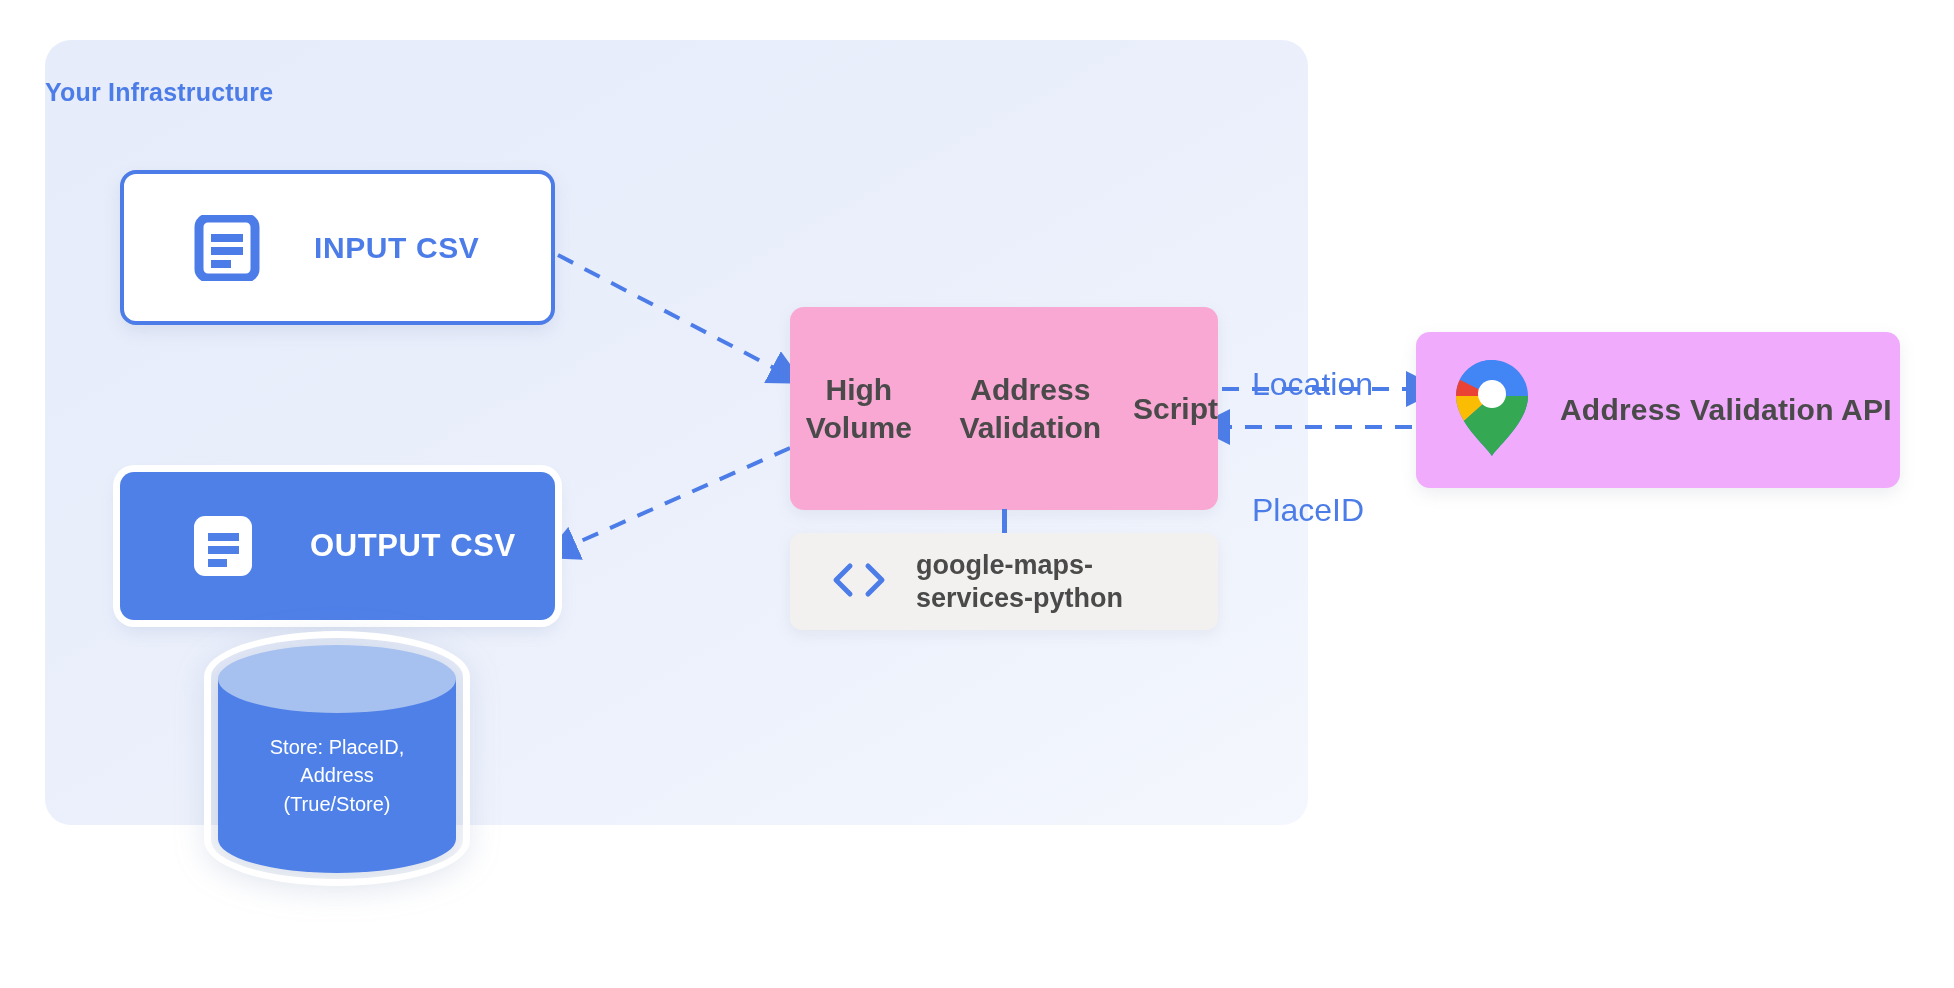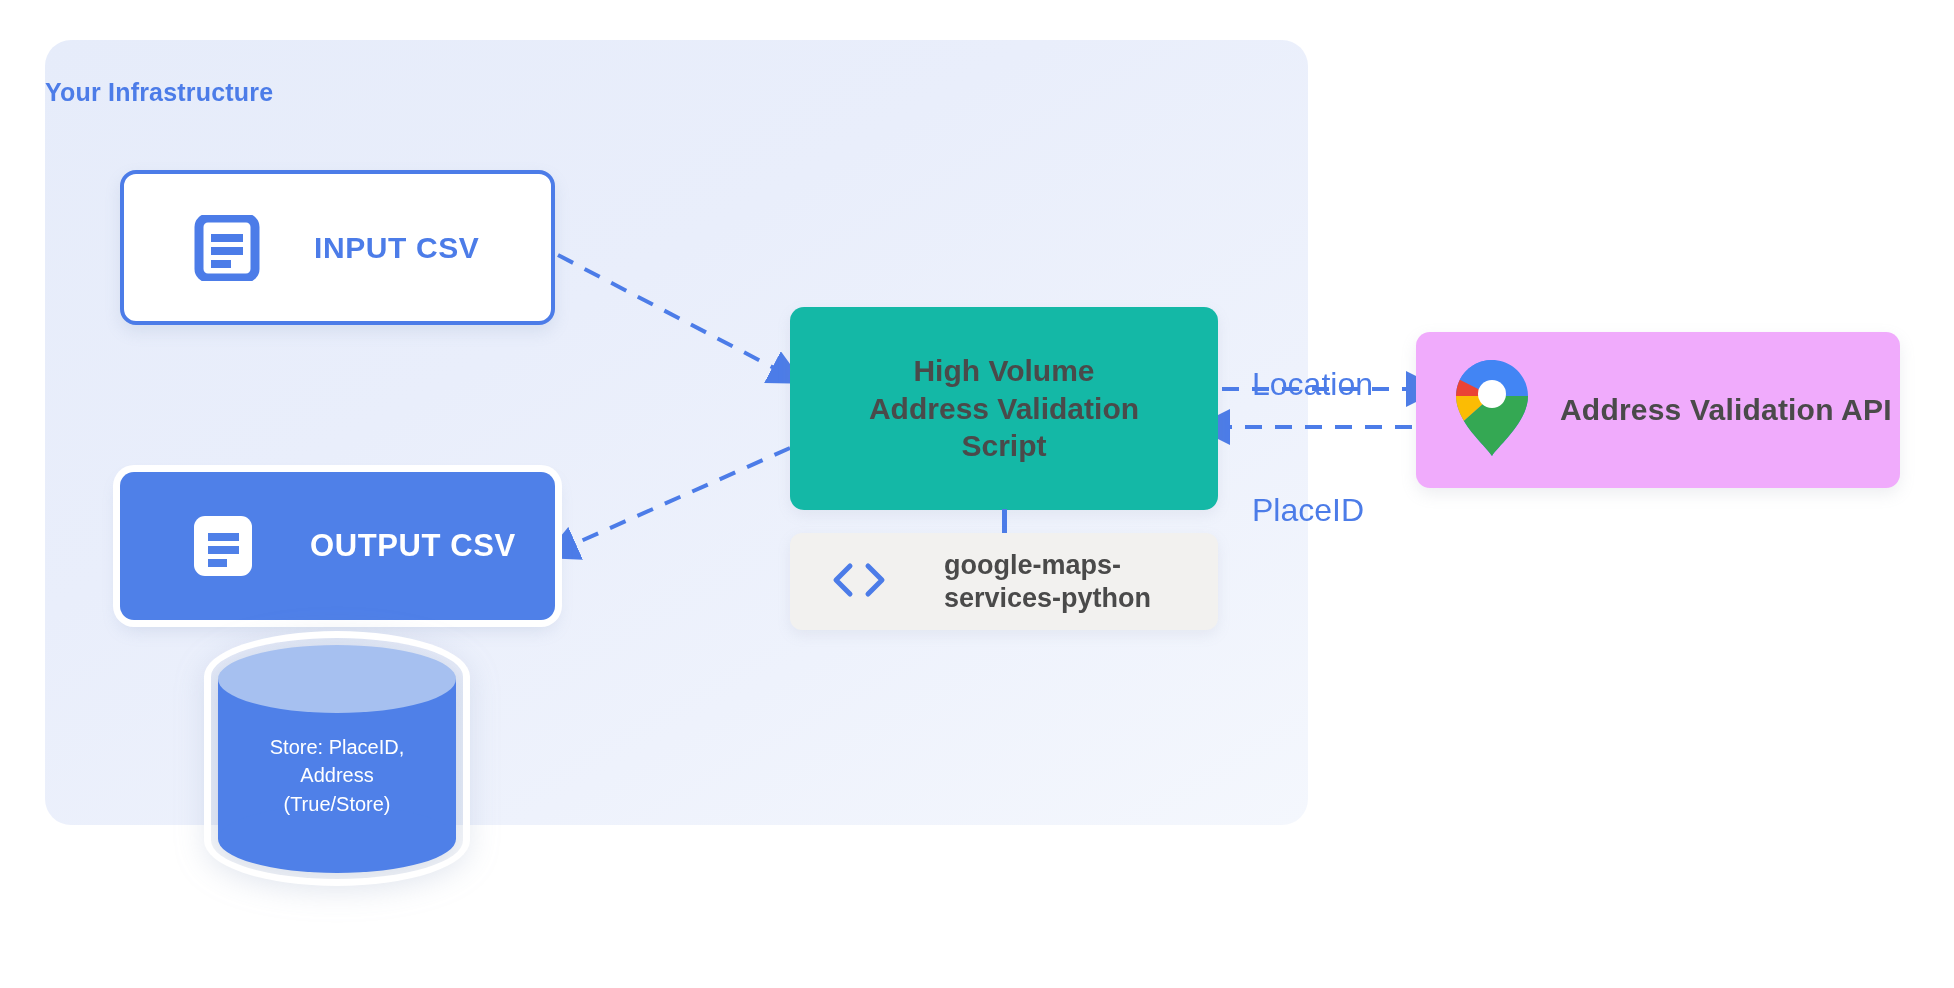--- a/index.html
+++ b/index.html
@@ -57,8 +57,8 @@
   
   #script-box{
     left:790px;top:307px;width:428px;height:203px;
-    background:#14b8a6;border-radius:14px;
-    display:flex;flex-direction:column;align-items:center;justify-content:center;
+    background:#f9a8d4;border-radius:14px;
+    display:flex;flex-direction:row;align-items:center;justify-content:center;
     box-shadow:0 5px 14px rgba(140,150,170,.13);
   }
   #script-box .line{

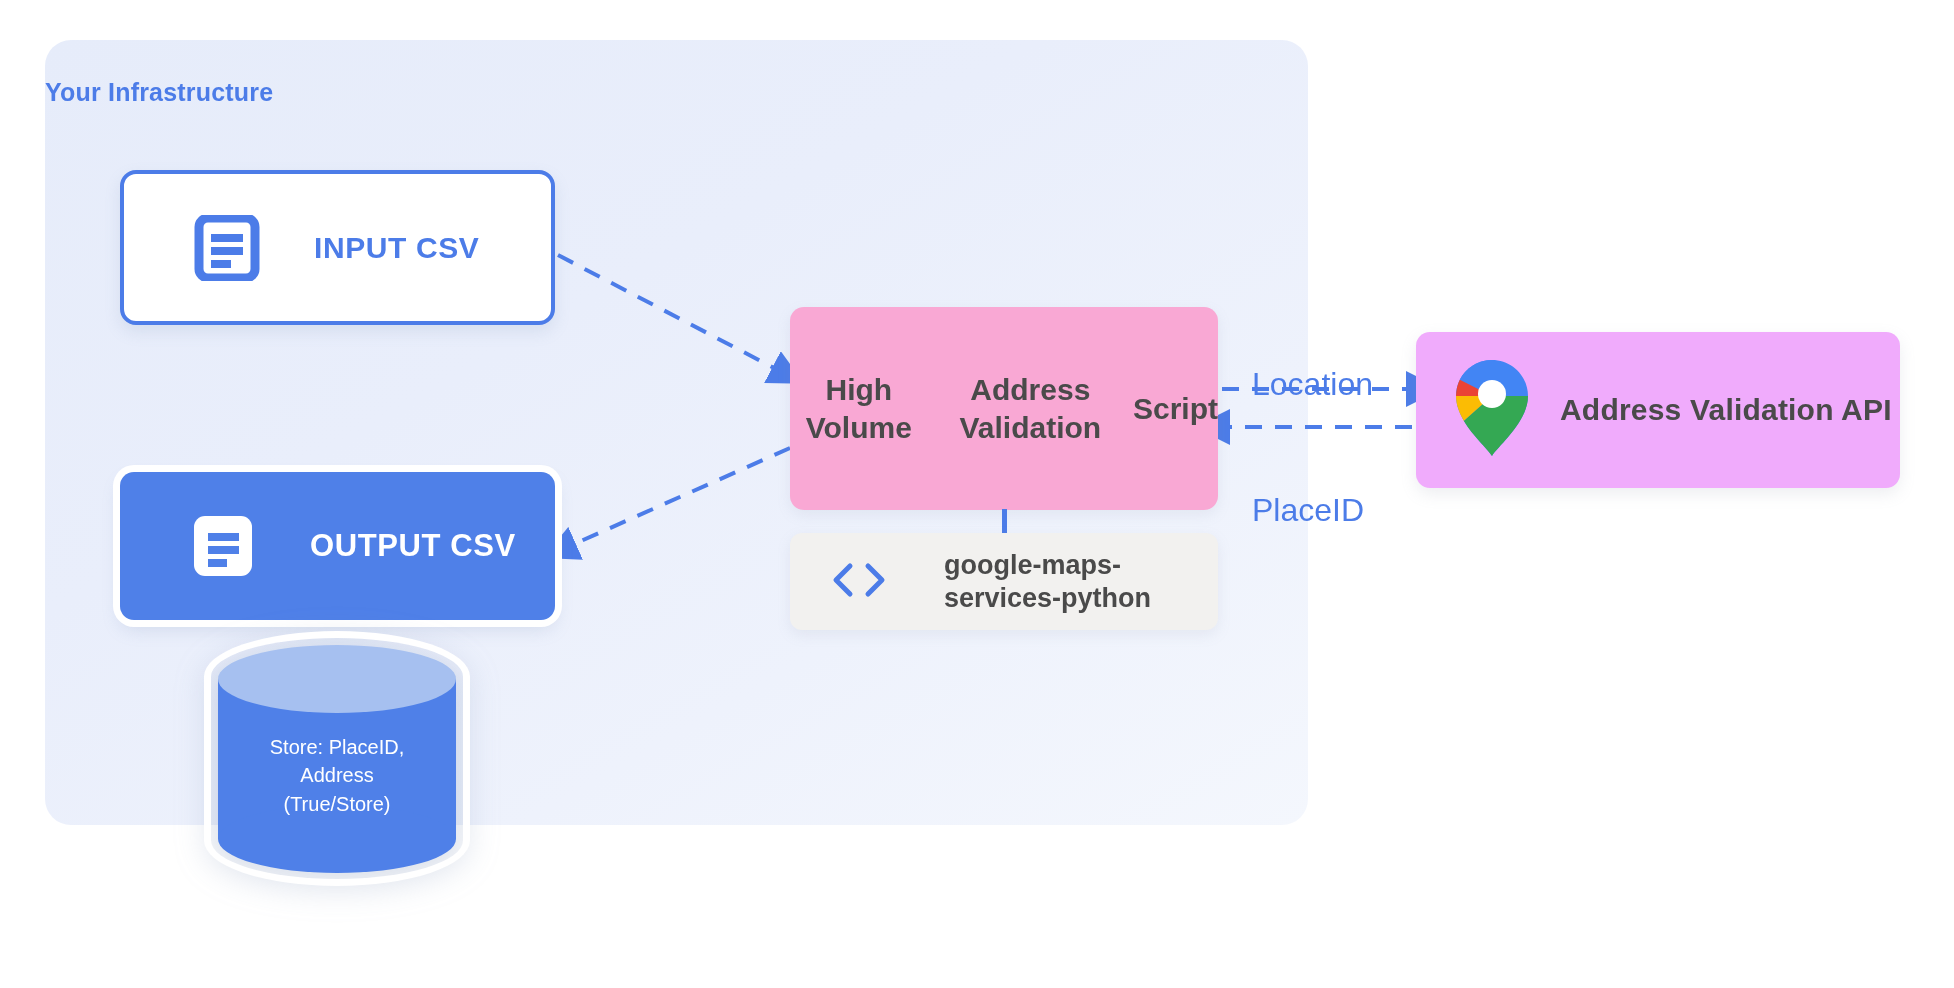--- a/index.html
+++ b/index.html
@@ -71,7 +71,6 @@
     background:#f2f1ef;border-radius:12px;
     display:flex;align-items:center;
     box-shadow:0 5px 14px rgba(140,150,170,.13);
-    gap:28px;
   }
   #library-box .code-icon{margin-left:40px;flex:none;}
   #library-box .lbl{

